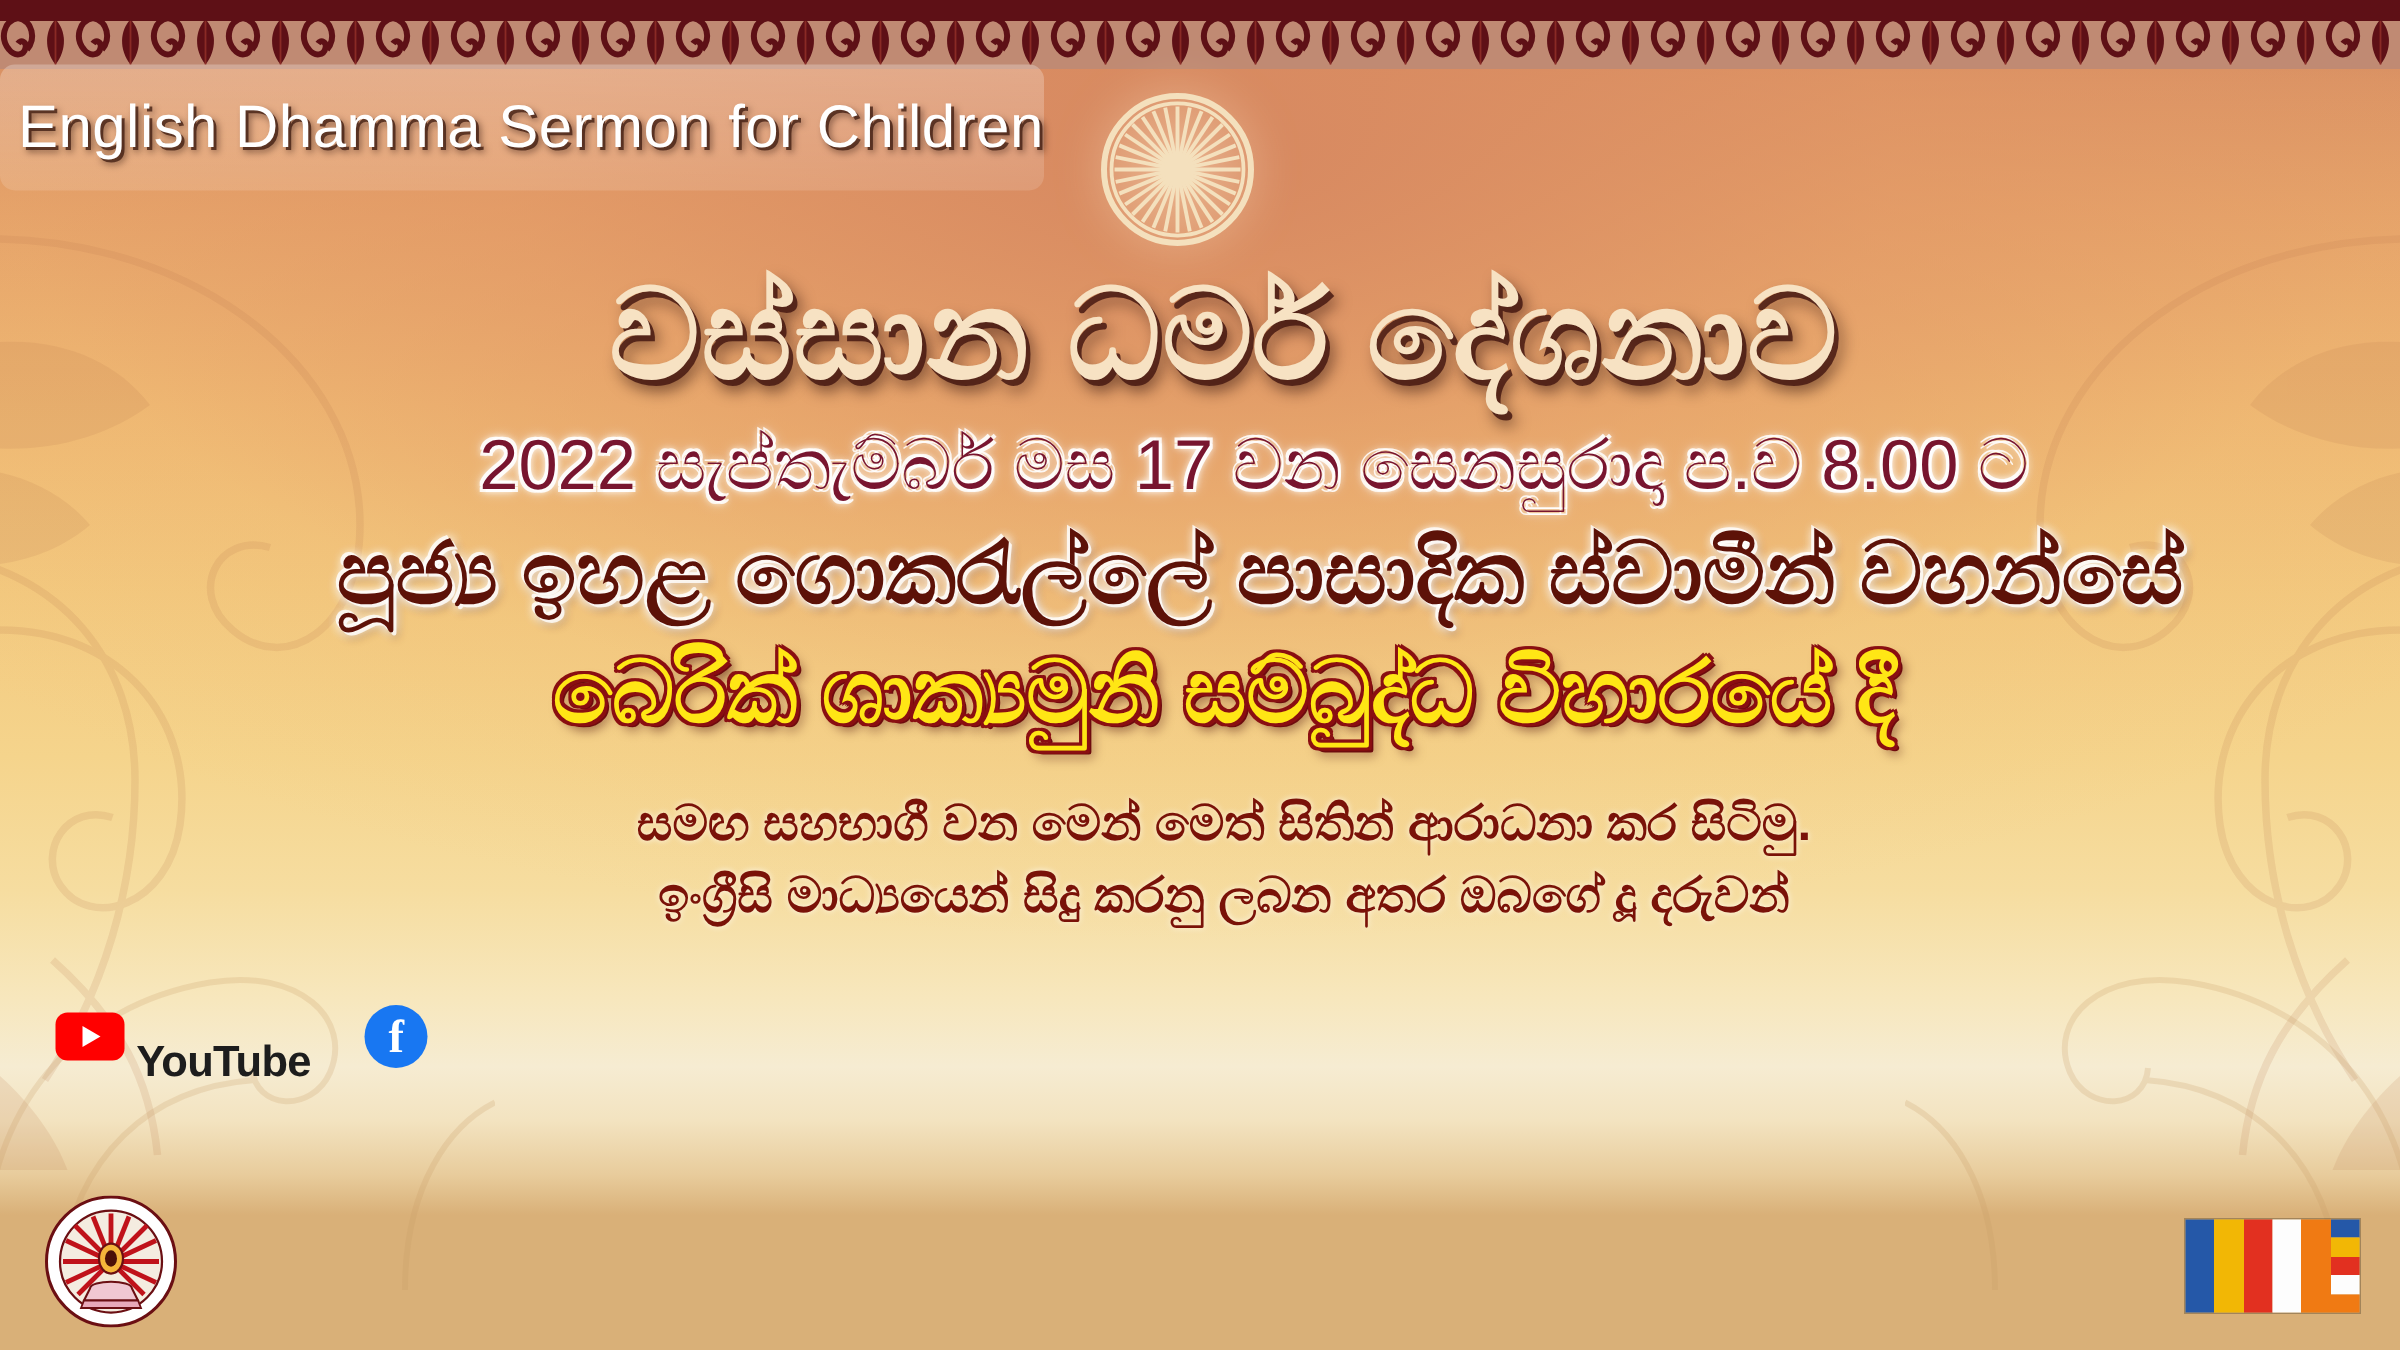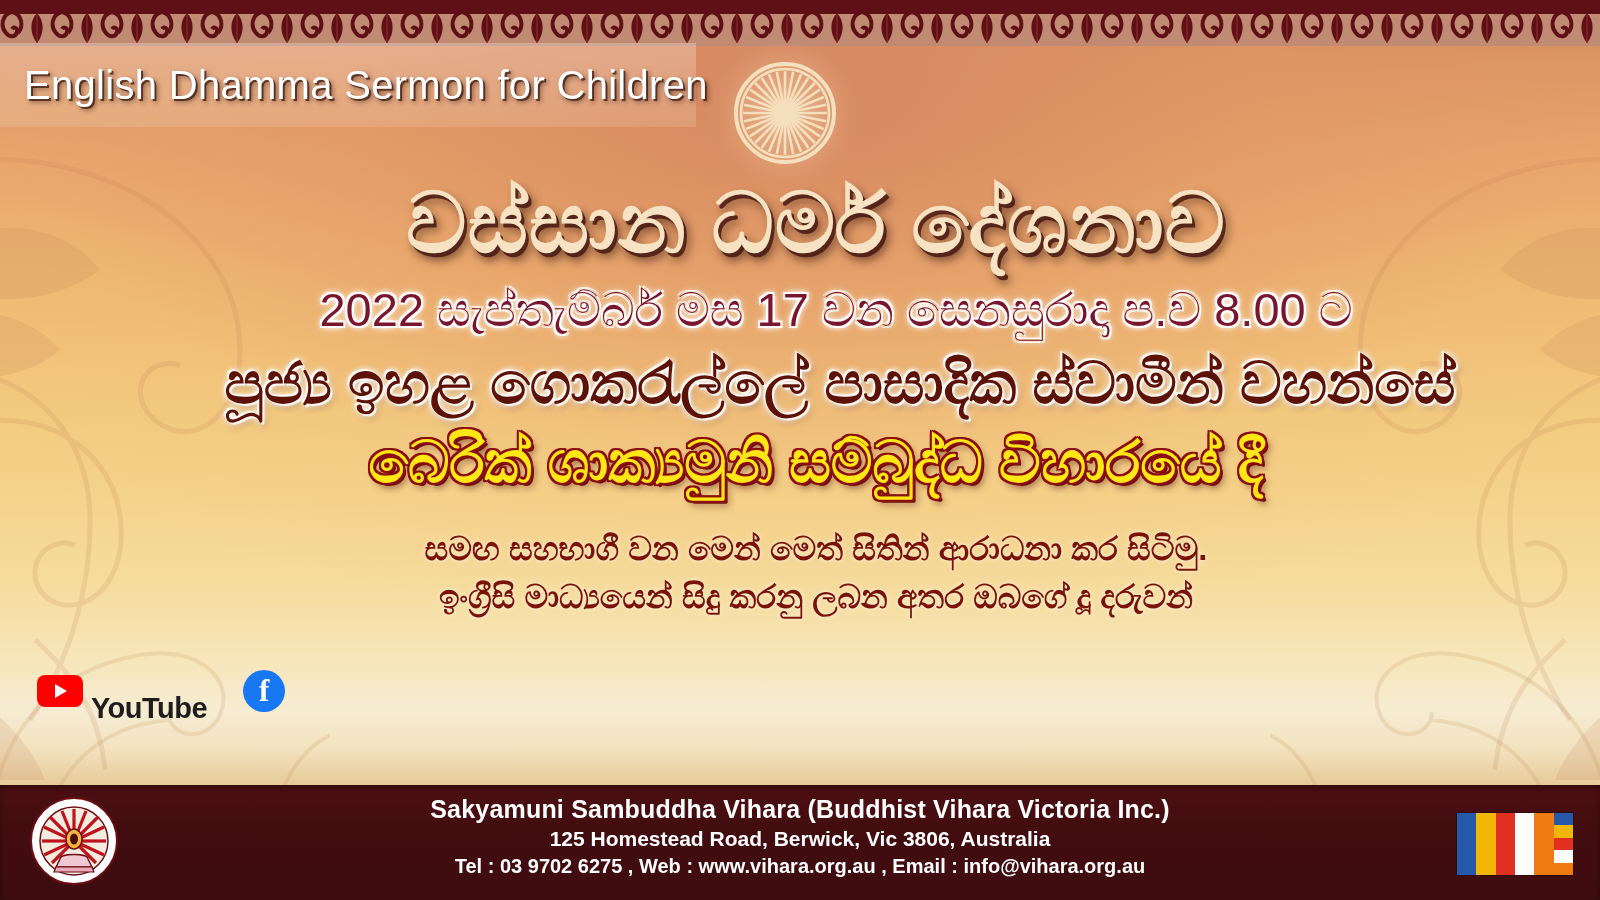--- a/index.html
+++ b/index.html
@@ -65,7 +65,8 @@
     display: flex;
     align-items: center;
     box-sizing: border-box;
-    padding-left: 24px;
+    padding-left: 12px;
+    border-radius: 10px;
   }
   .header-title {
     font-size: 40px;

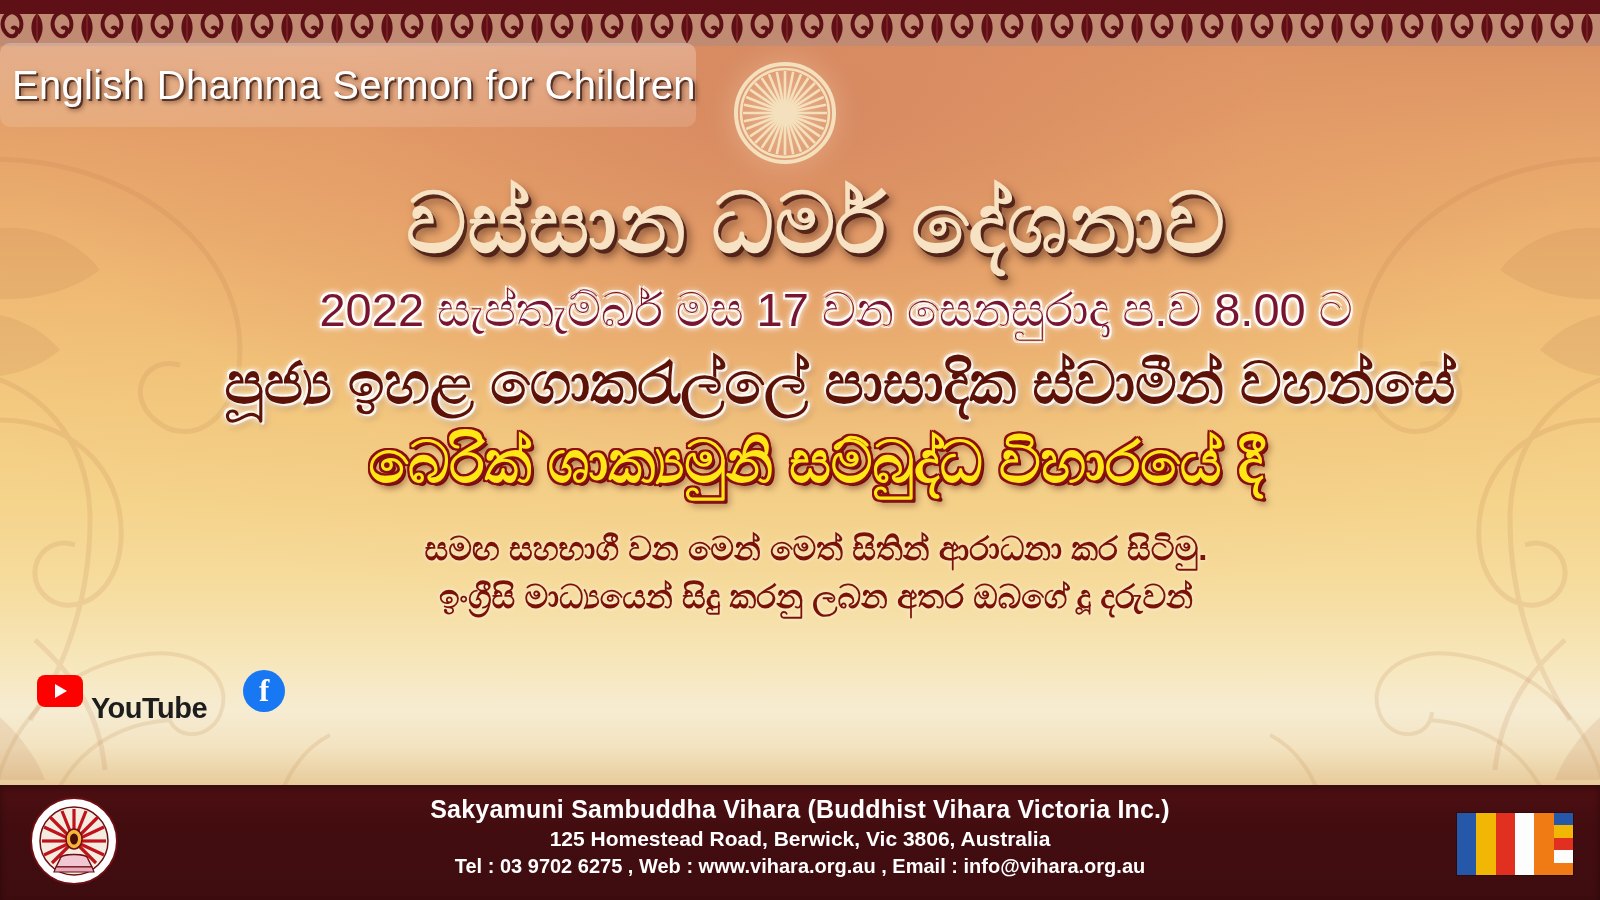--- a/index.html
+++ b/index.html
@@ -348,13 +348,6 @@
     </div>
   </div>
 
-  <div class="footer">
-    <div class="footer-text">
-      <div class="f-line1">Sakyamuni Sambuddha Vihara (Buddhist Vihara Victoria Inc.)</div>
-      <div class="f-line2">125 Homestead Road, Berwick, Vic 3806, Australia</div>
-      <div class="f-line3">Tel : 03 9702 6275 ,  Web : www.vihara.org.au ,  Email : info@vihara.org.au</div>
-    </div>
-  </div>
 
   <svg class="vihara-logo" viewBox="0 0 88 88" xmlns="http://www.w3.org/2000/svg">
     <circle cx="44" cy="44" r="43" fill="#ffffff"></circle>

